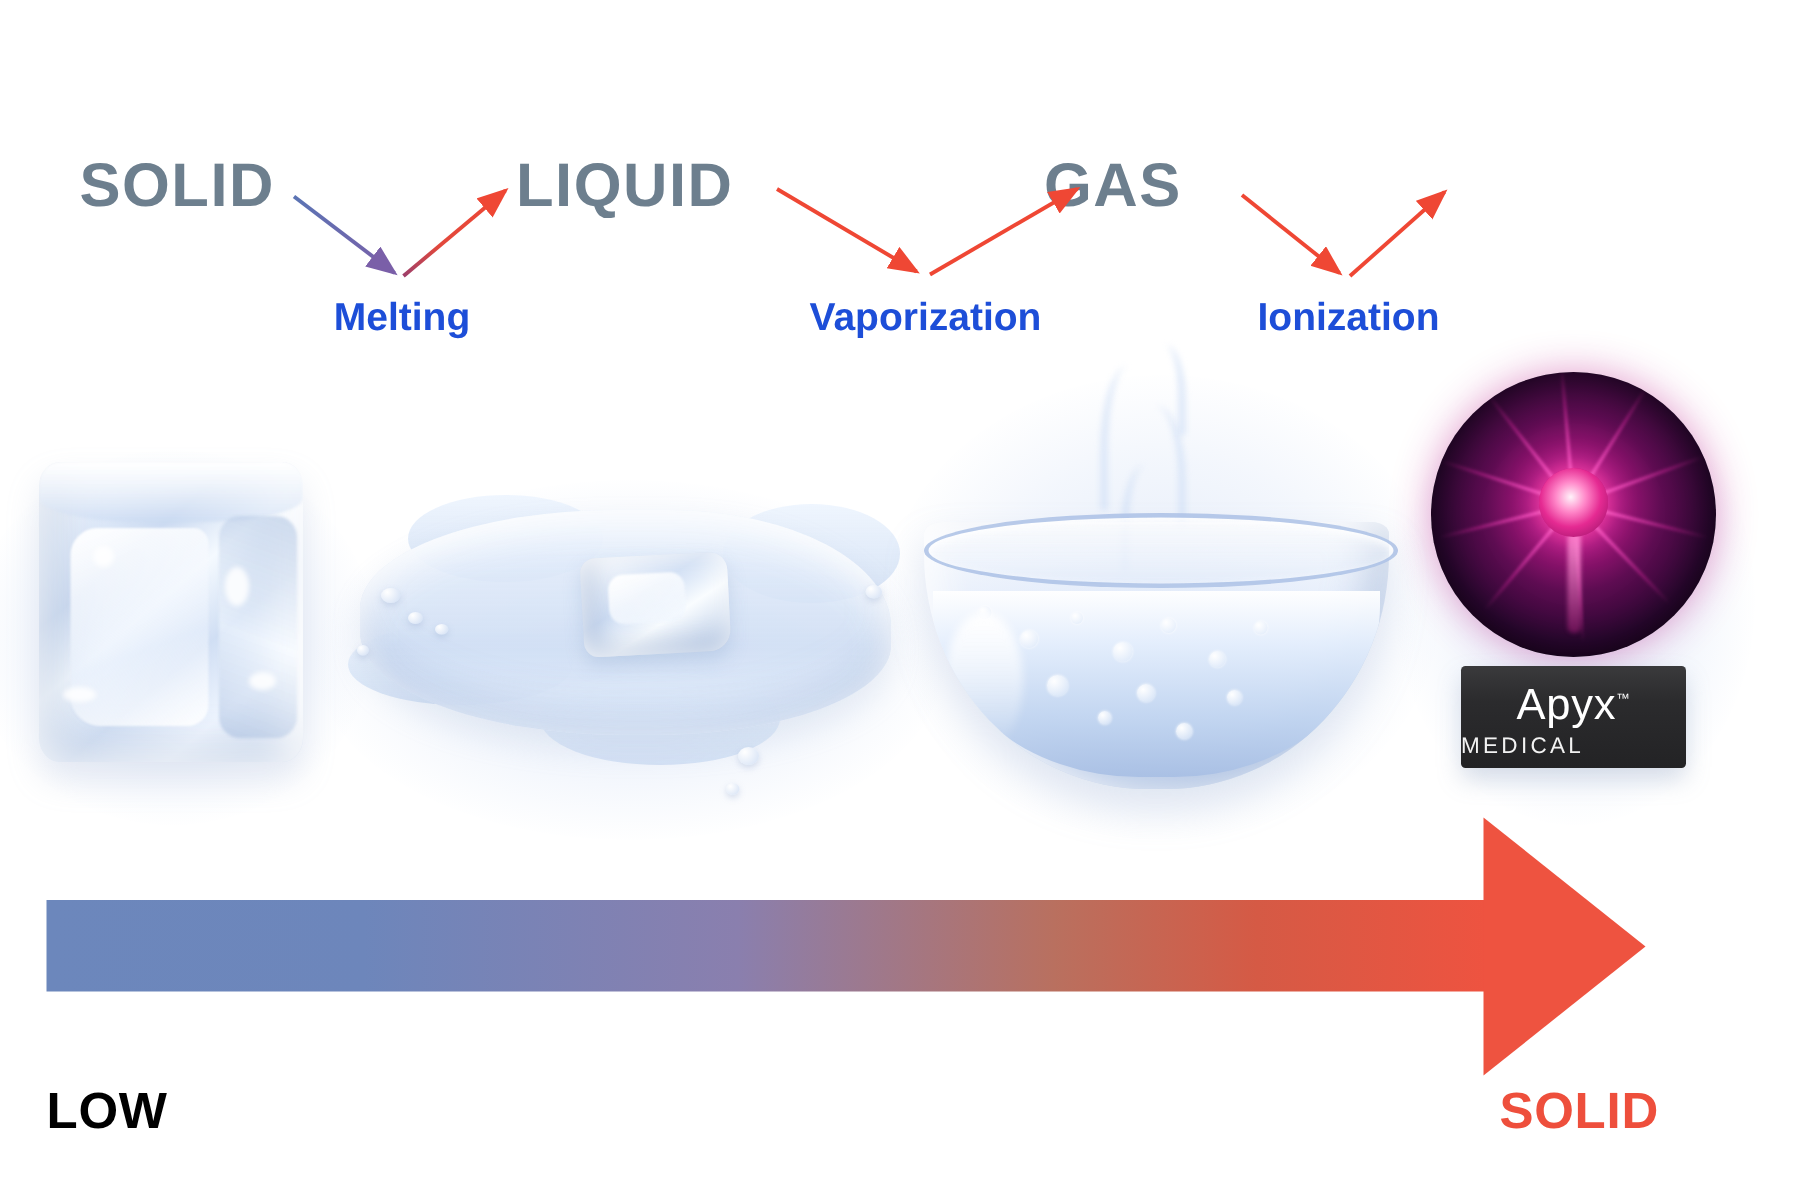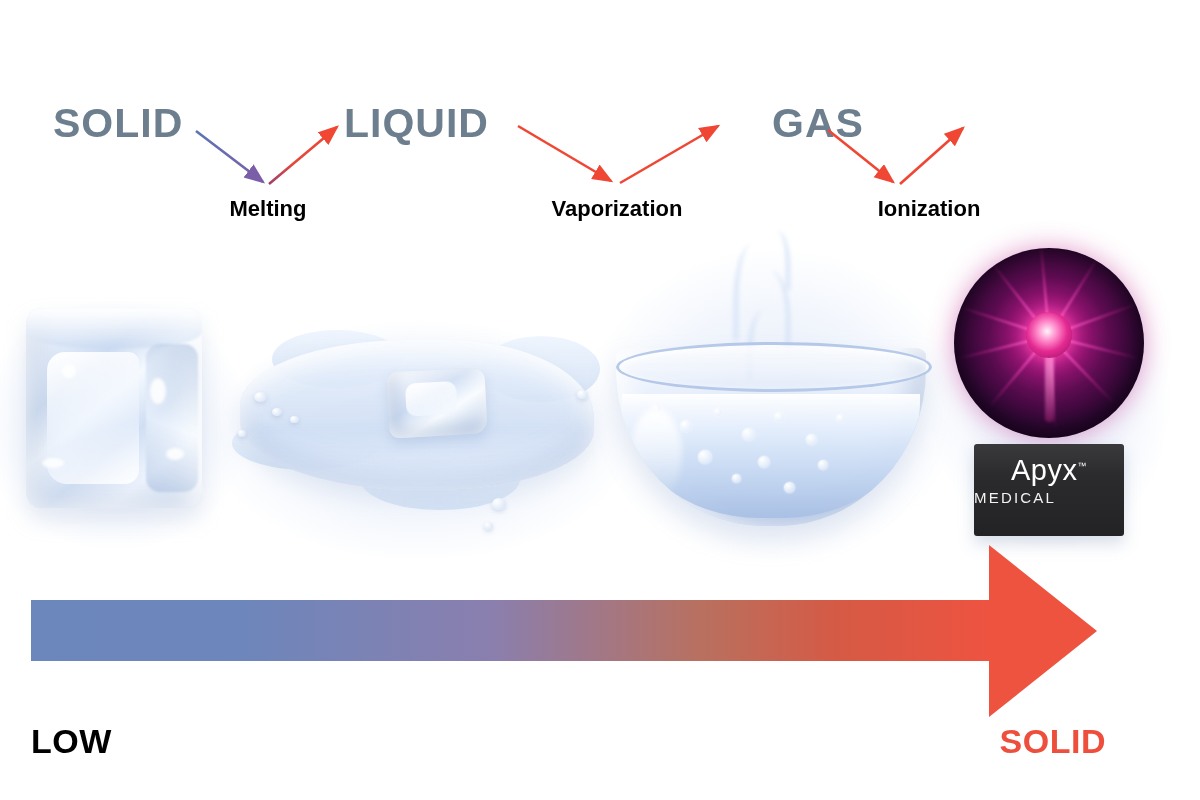--- a/index.html
+++ b/index.html
@@ -25,7 +25,7 @@
   }
   #w-solid{left:53px;  top:103px;}
   #w-liquid{left:344px; top:103px;}
-  #w-gas{left:772px;  top:103px;}
+  #w-gas{left:696px;  top:103px;}
   #w-plasma{left:971px; top:103px;}
 
   

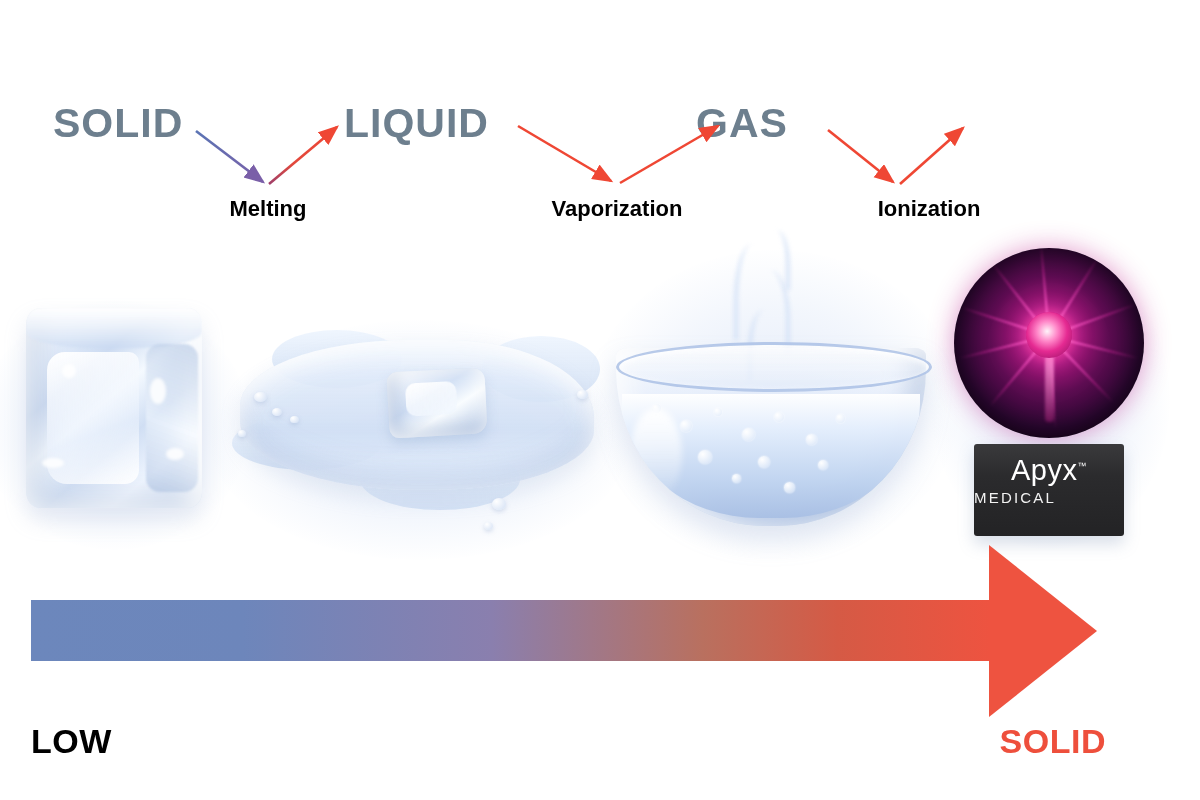--- a/index.html
+++ b/index.html
@@ -33,8 +33,8 @@
     position:absolute;
     font-family:"Liberation Sans", sans-serif;
     font-weight:bold;
-    font-size:22px;
-    color:#000000;
+    font-size:26px;
+    color:#1d4ed8;
     white-space:nowrap;
     line-height:1;
     transform:translateX(-50%);

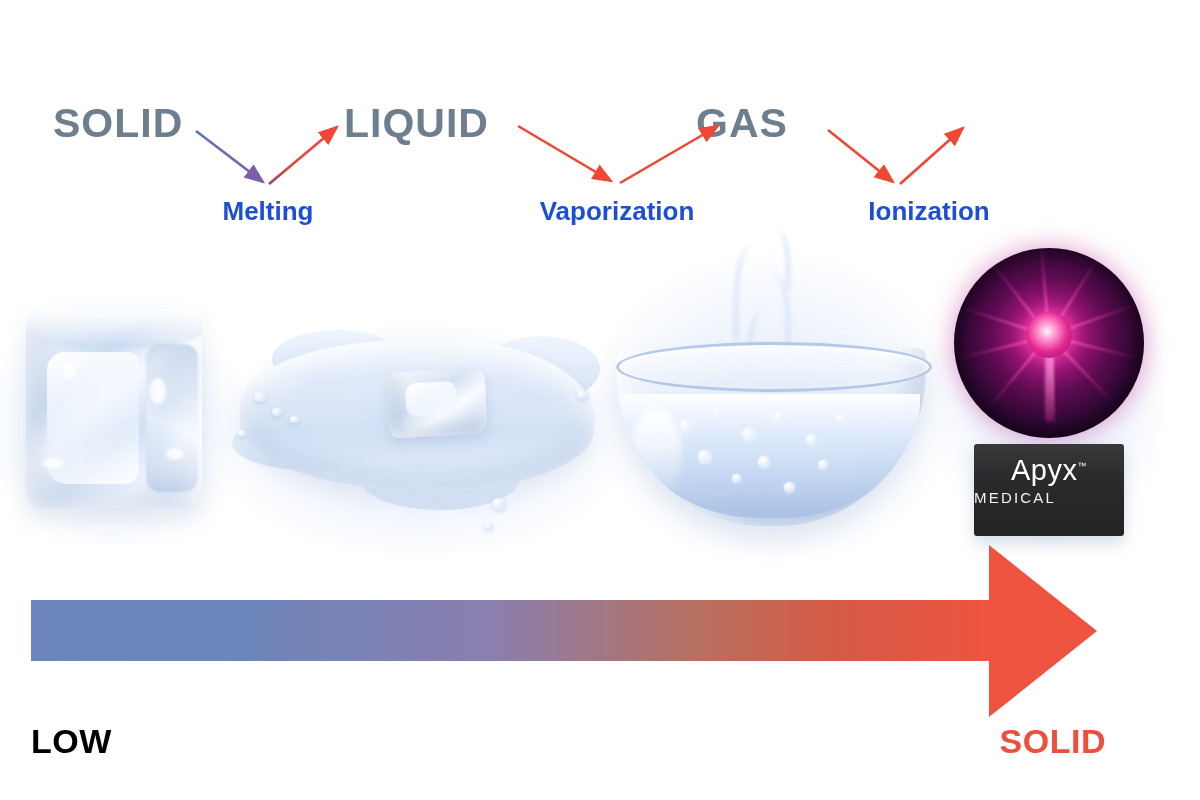--- a/index.html
+++ b/index.html
@@ -41,7 +41,7 @@
   }
   #t-melting{left:268px; top:198px;}
   #t-vapor{left:617px;   top:198px;}
-  #t-ioniz{left:929px;   top:198px;}
+  #t-ioniz{left:899px;   top:198px;}
 
   
   #arrow-layer{

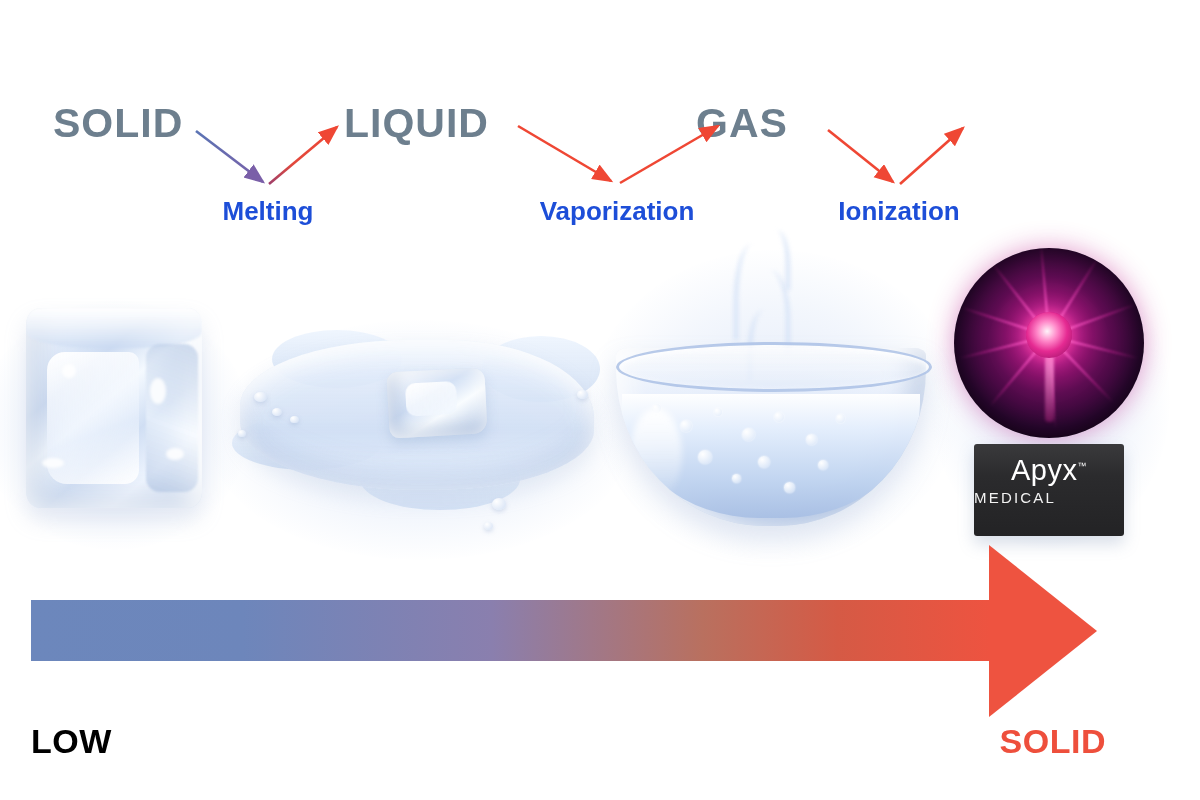--- a/index.html
+++ b/index.html
@@ -211,7 +211,7 @@
     filter:blur(1.4px);border-radius:4px;
   }
   .plasma-base{
-    position:absolute;left:20px;top:196px;width:150px;height:92px;
+    position:absolute;left:20px;top:196px;width:150px;height:68px;
     background:linear-gradient(180deg,#3a3a3c 0%, #2b2b2d 35%, #232325 100%);
     border-radius:3px;
     box-shadow:0 8px 16px rgba(120,140,175,.28);

